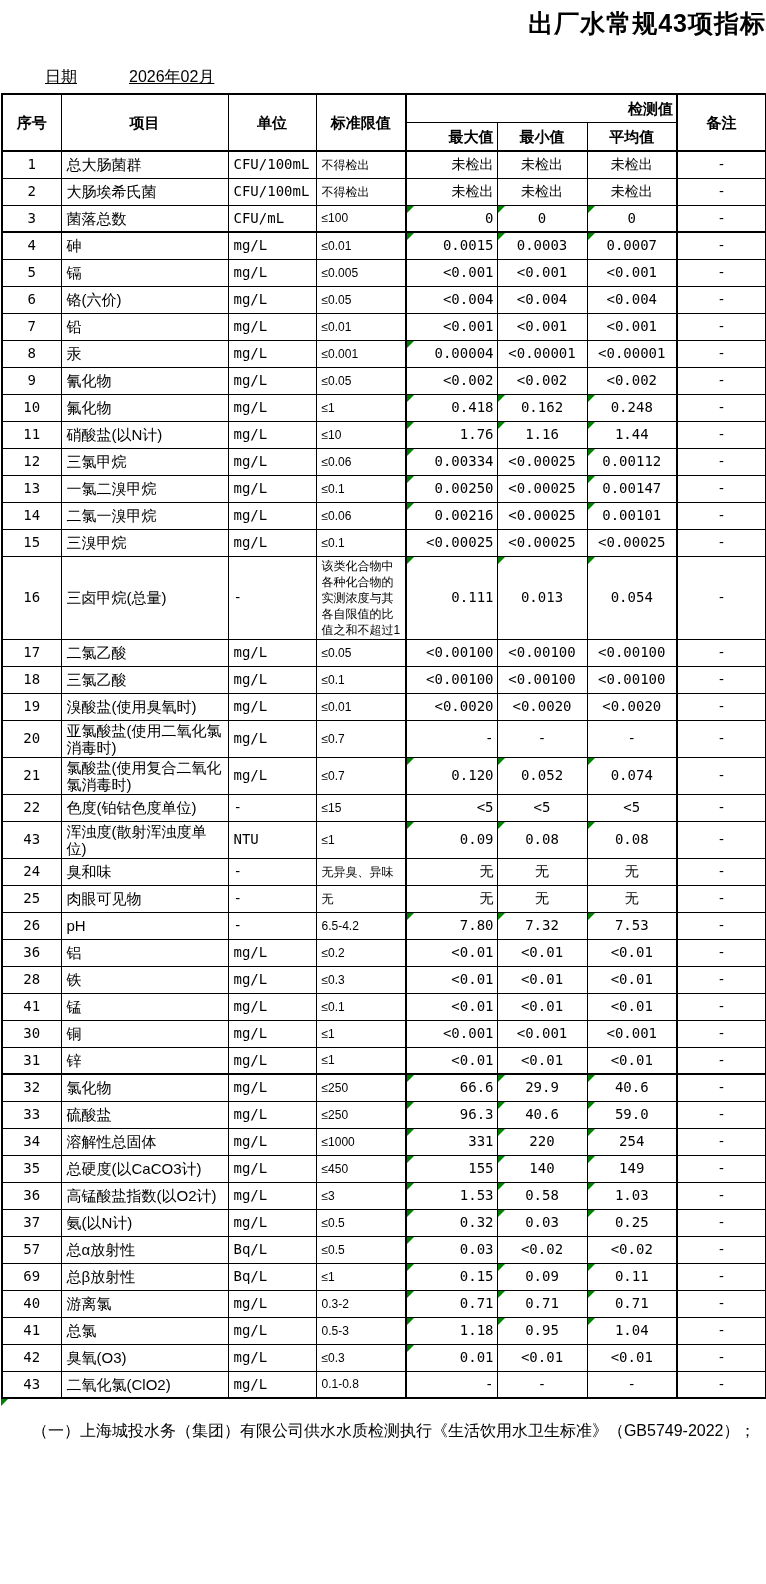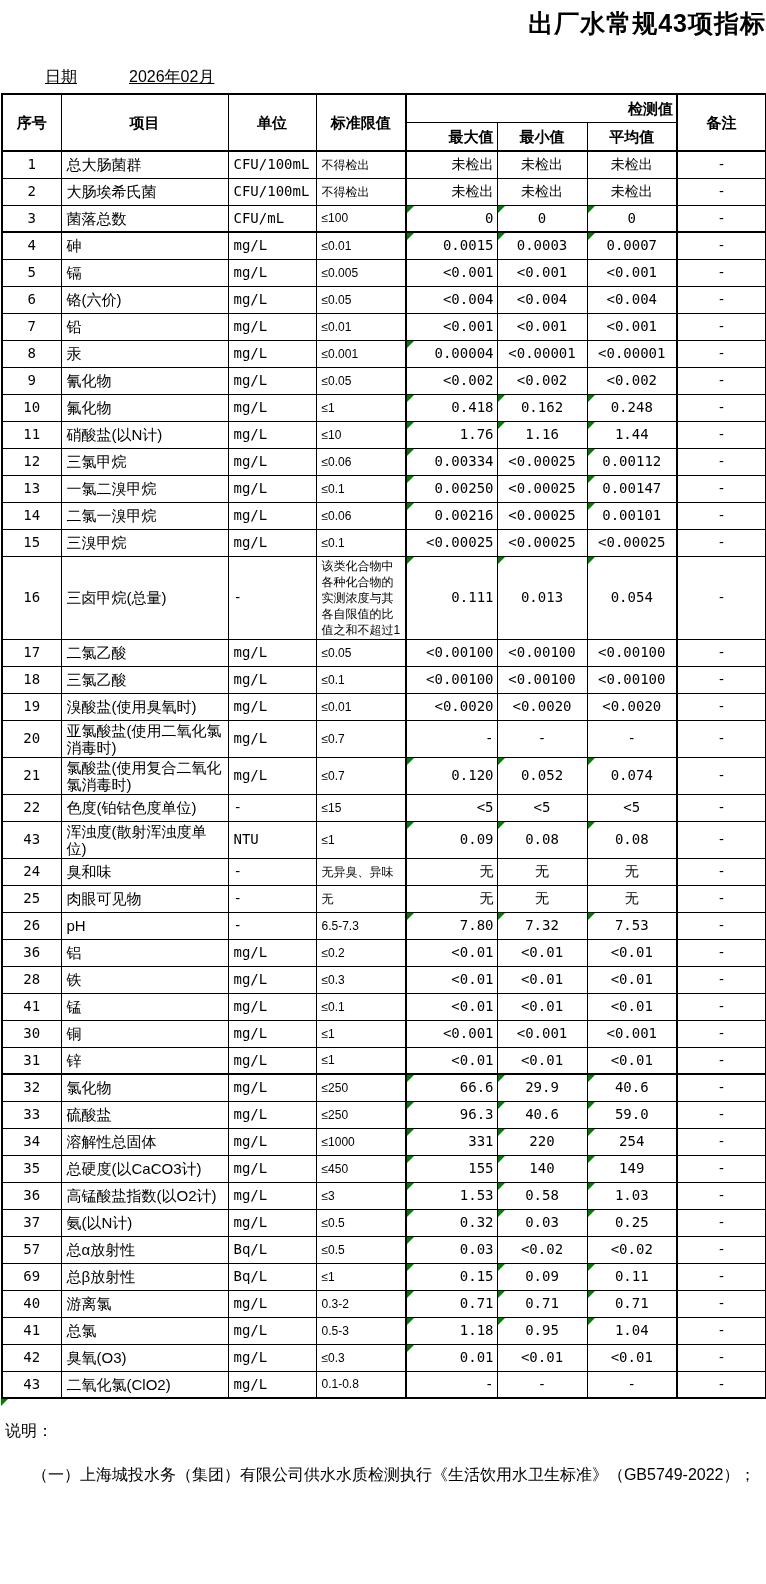--- a/index.html
+++ b/index.html
@@ -341,7 +341,7 @@
     <td class="c num">26</td>
     <td class="l">pH</td>
     <td class="l num">-</td>
-    <td class="l limit">6.5-7.3</td>
+    <td class="l limit">6.5-4.2</td>
     <td class="c num valcell grp-l"><span class="flag"></span>7.80</td>
     <td class="c num valcell"><span class="flag"></span>7.32</td>
     <td class="c num valcell grp-r"><span class="flag"></span>7.53</td>

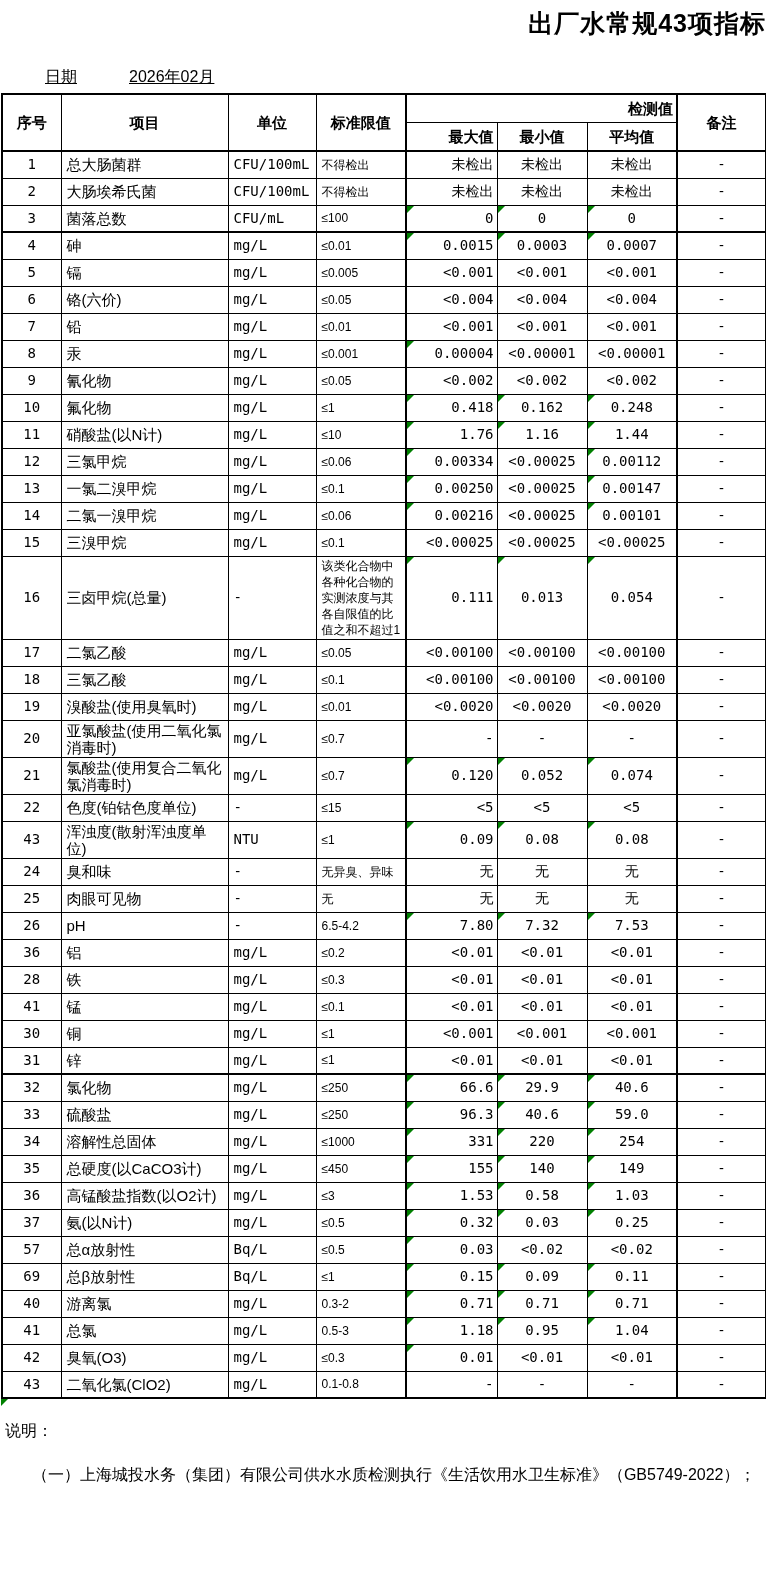--- a/index.html
+++ b/index.html
@@ -523,7 +523,6 @@
 <div class="corner-flag"></div>
 
 <div class="notes">
-  <p class="notes-heading">说明：</p>
   <p class="note-item">（一）上海城投水务（集团）有限公司供水水质检测执行《生活饮用水卫生标准》（GB5749-2022）；</p>
 </div>
 

